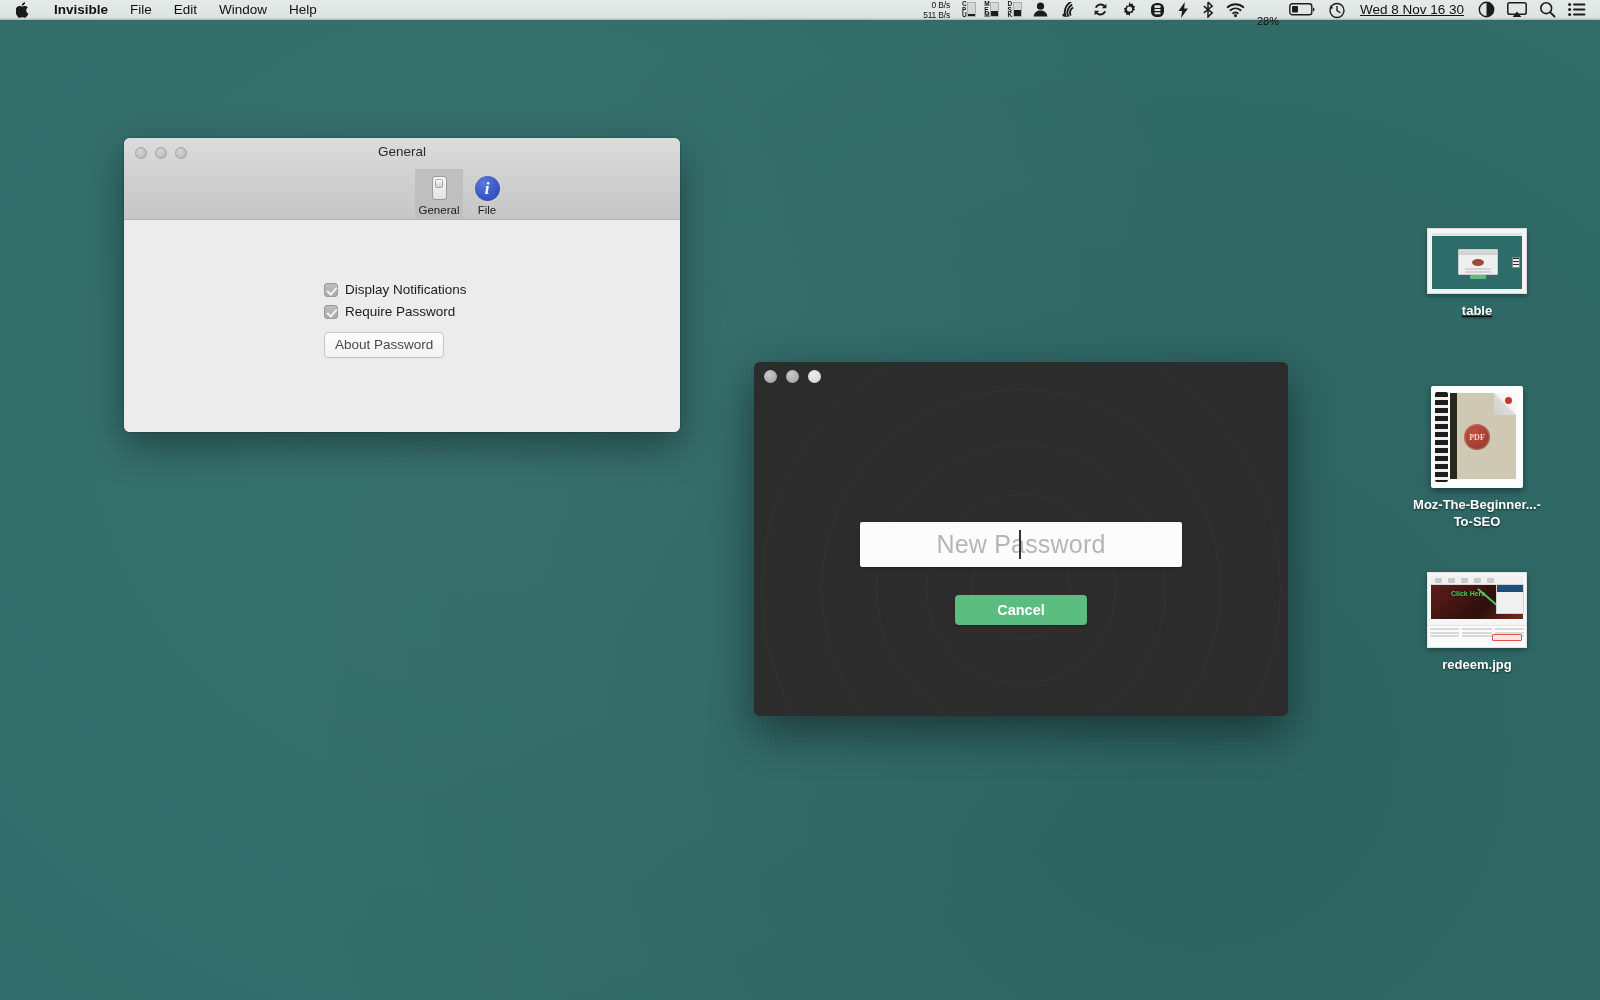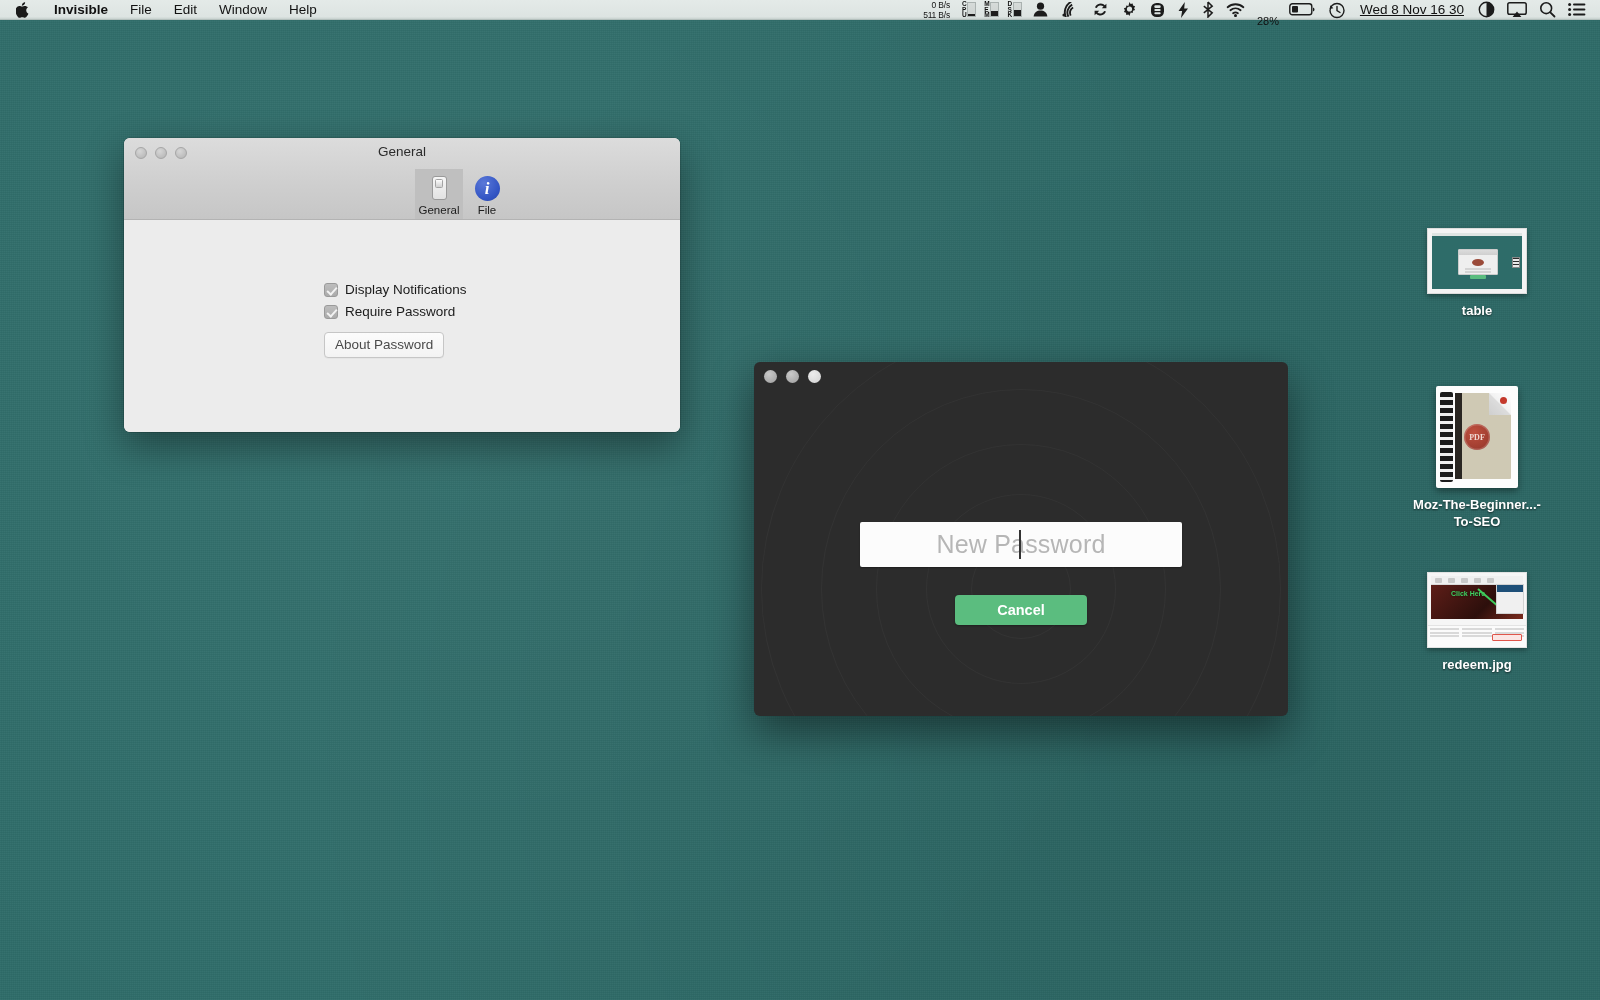--- a/index.html
+++ b/index.html
@@ -563,7 +563,7 @@
     </div>
   </div>
 
-  <div class="desk-icon" style="left:1402px; top:228px;">
+  <div class="desk-icon" style="left:1402px; top:228px;text-decoration:underline;">
     <div class="thumb-table">
       <div class="thumb-table-inner">
         <div class="tt-menubar"></div>

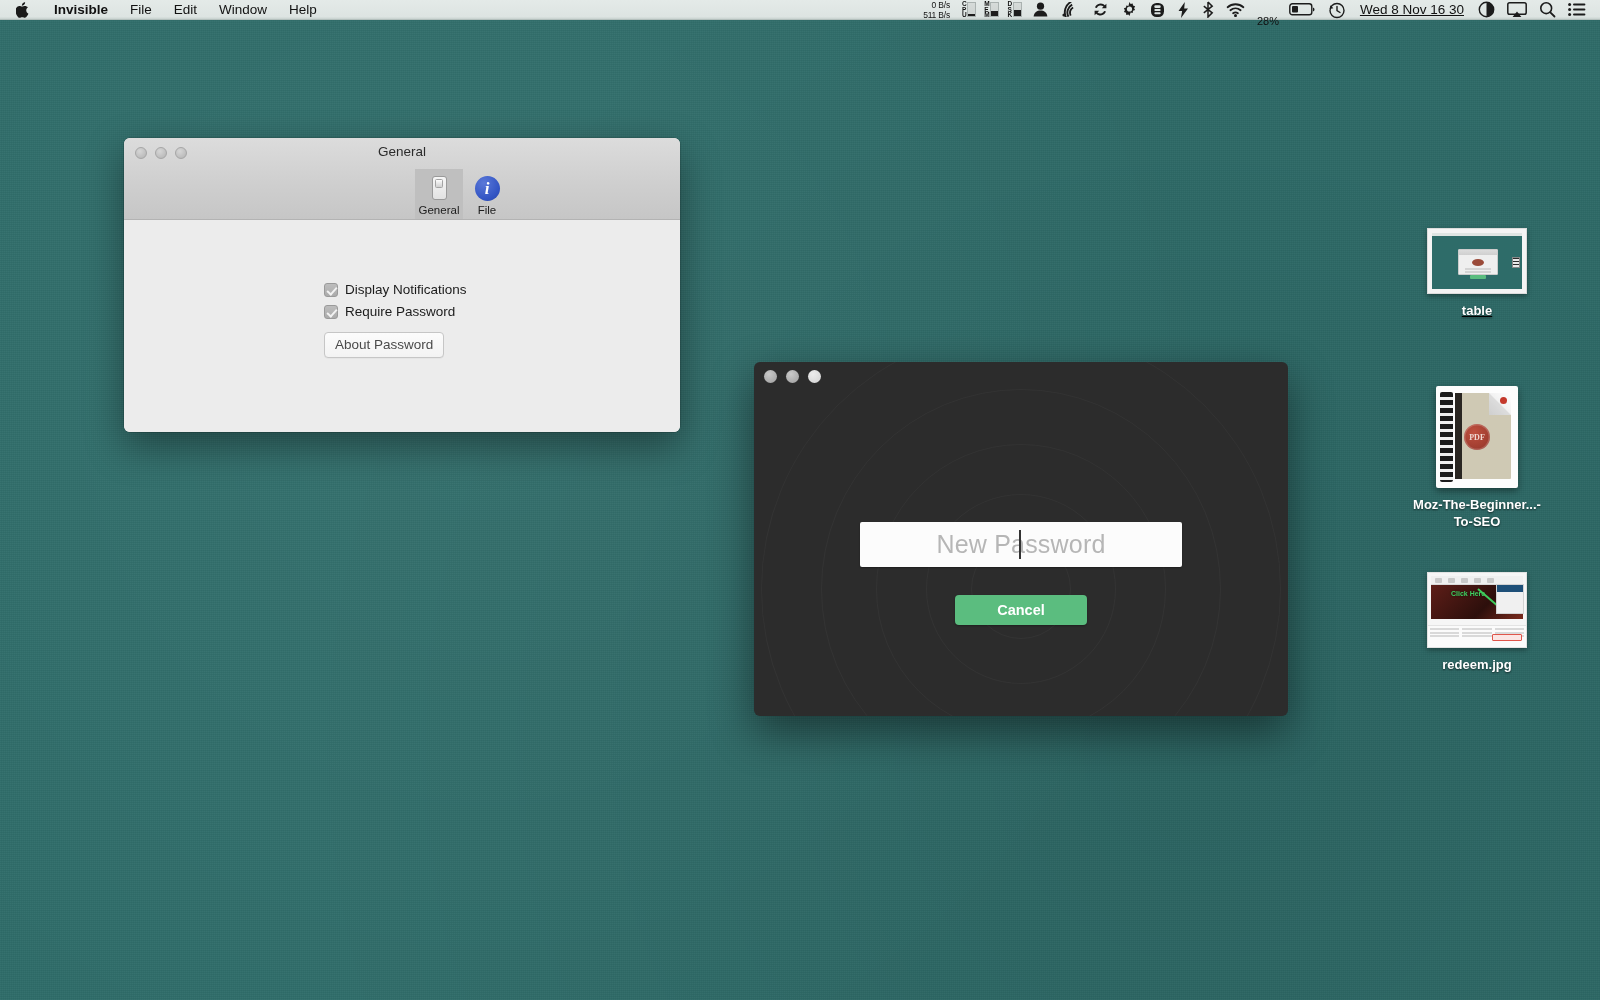--- a/index.html
+++ b/index.html
@@ -263,7 +263,7 @@
   }
   
   .thumb-pdf {
-    width: 82px; height: 102px;
+    width: 92px; height: 102px;
     background: #fdfdfd;
     border-radius: 2px;
     box-shadow: 0 3px 7px rgba(0,0,0,0.4);

